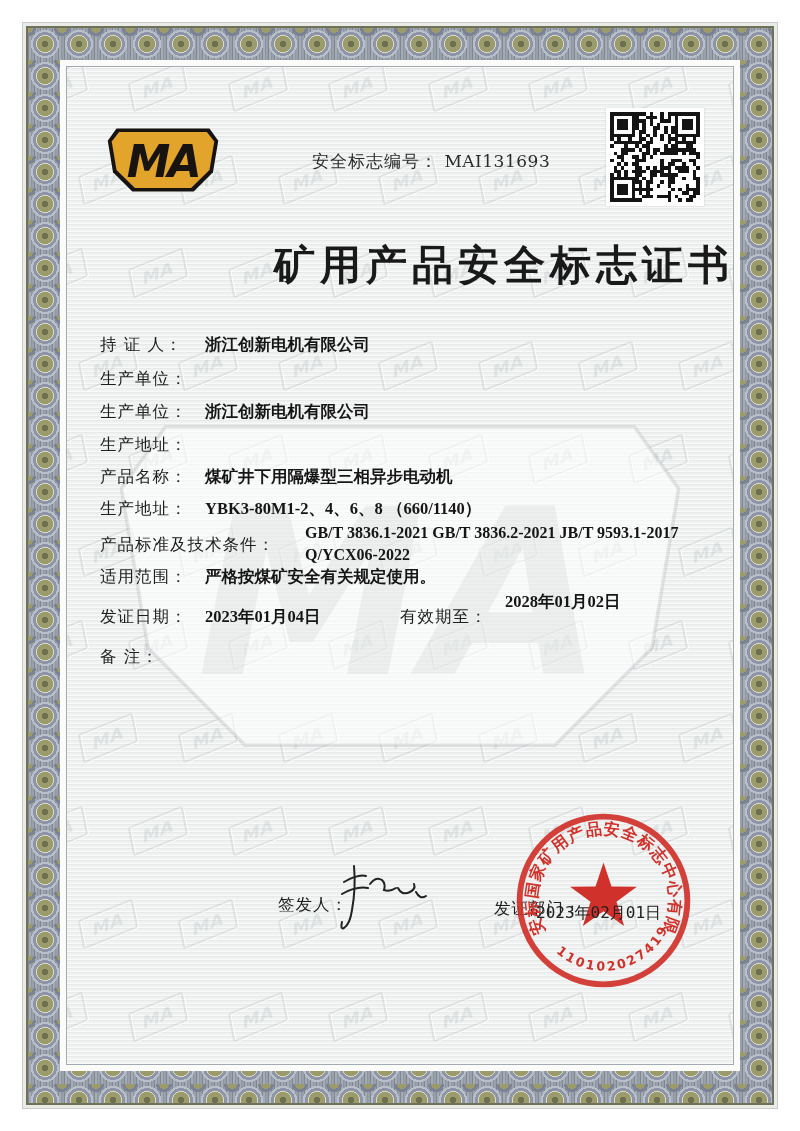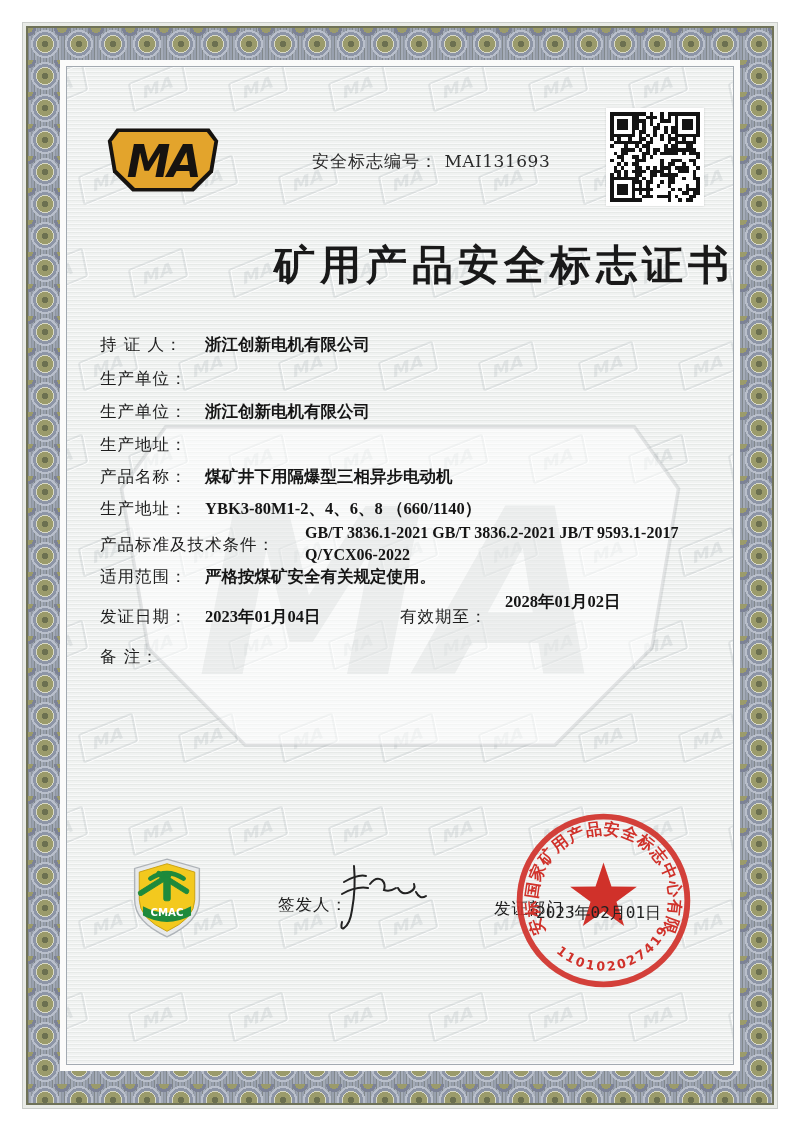--- a/index.html
+++ b/index.html
@@ -565,20 +565,6 @@
   <div class="val" style="left:205px; top:646px"></div>
 
 
-  <div class="cmac">
-    <svg width="74" height="80" viewBox="0 0 80 86">
-      <path d="M40,1 L75,11 L75,45 Q75,69 40,85 Q5,69 5,45 L5,11 Z" fill="#e7e9ea" stroke="#aeb3b8" stroke-width="1.5"></path>
-      <path d="M40,6 L70,15 L70,45 Q70,65 40,79 Q10,65 10,45 L10,15 Z" fill="#f3c91e" stroke="#c79e10" stroke-width="1"></path>
-      <g stroke="#1e8a3c" fill="#1e8a3c">
-        <path d="M22,22 Q40,10 58,22" fill="none" stroke-width="5" stroke-linecap="round"></path>
-        <rect x="20" y="22" width="40" height="5" rx="2" transform="rotate(32 40 36)"></rect>
-        <rect x="20" y="22" width="40" height="5" rx="2" transform="rotate(-32 40 50)"></rect>
-        <rect x="36.5" y="20" width="7" height="26" rx="2"></rect>
-      </g>
-      <path d="M14,52 Q40,66 66,52 L66,62 Q40,76 14,62 Z" fill="#1e8a3c"></path>
-      <text x="40" y="63" text-anchor="middle" font-size="11" font-weight="bold" fill="#ffffff" font-family="'DejaVu Sans',sans-serif">CMAC</text>
-    </svg>
-  </div>
 
   <div class="flabel" style="left:278px; top:894px">签发人：</div>
 

